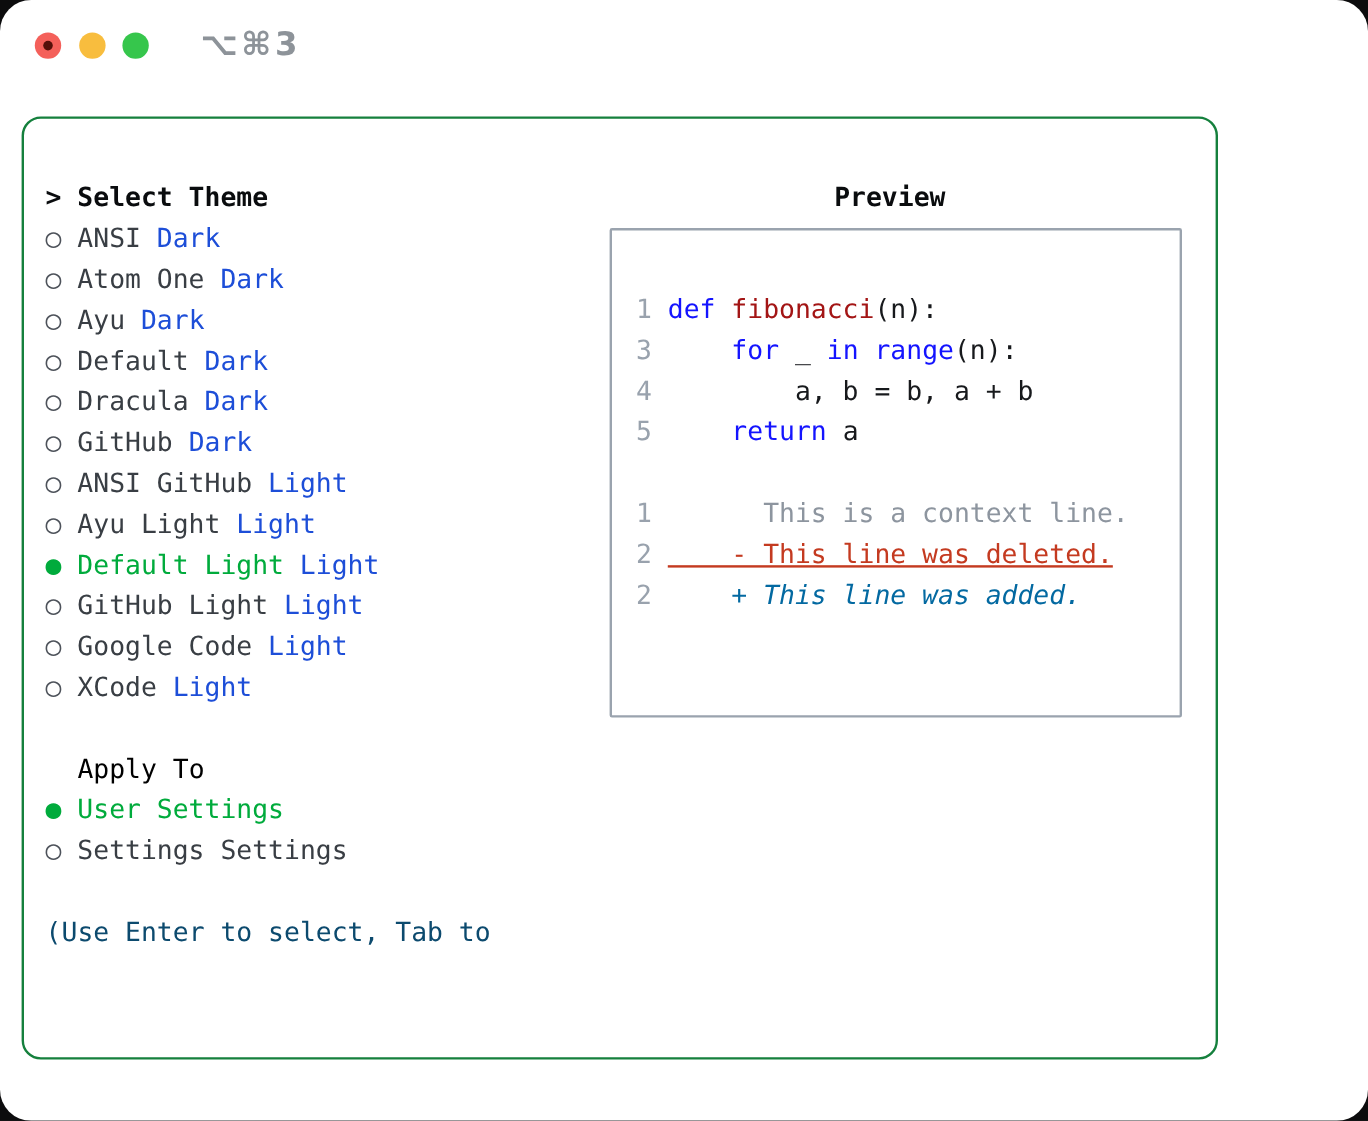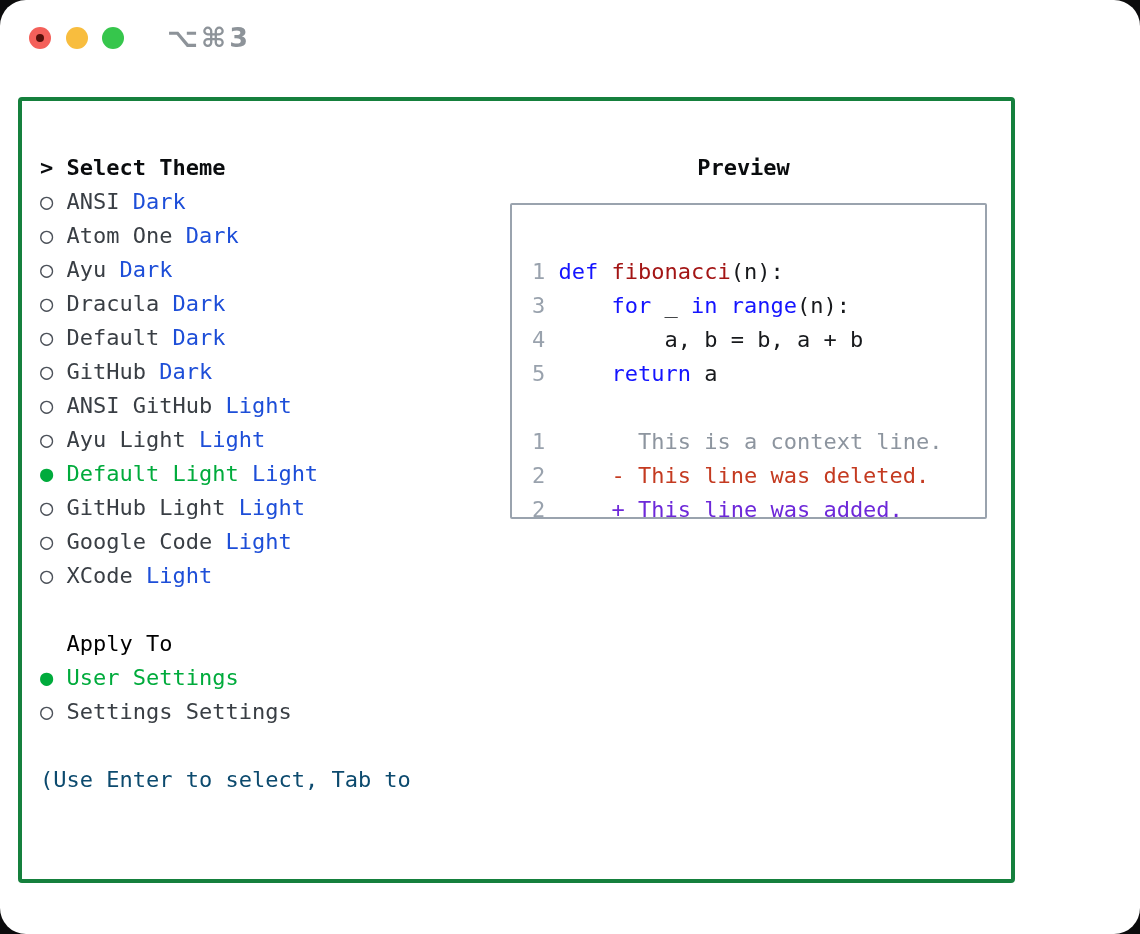--- a/index.html
+++ b/index.html
@@ -26,7 +26,7 @@
   
   .panel {
     position:absolute; left:18px; top:97px; width:997px; height:786px;
-    border:4px solid #15803d; border-radius:4px; background:#fff;
+    border:2px solid #15803d; border-radius:16px; background:#fff;
     box-sizing:border-box; font-size:22px; line-height:34px;
   }
   .col-left  { position:absolute; left:18px; top:50px; }

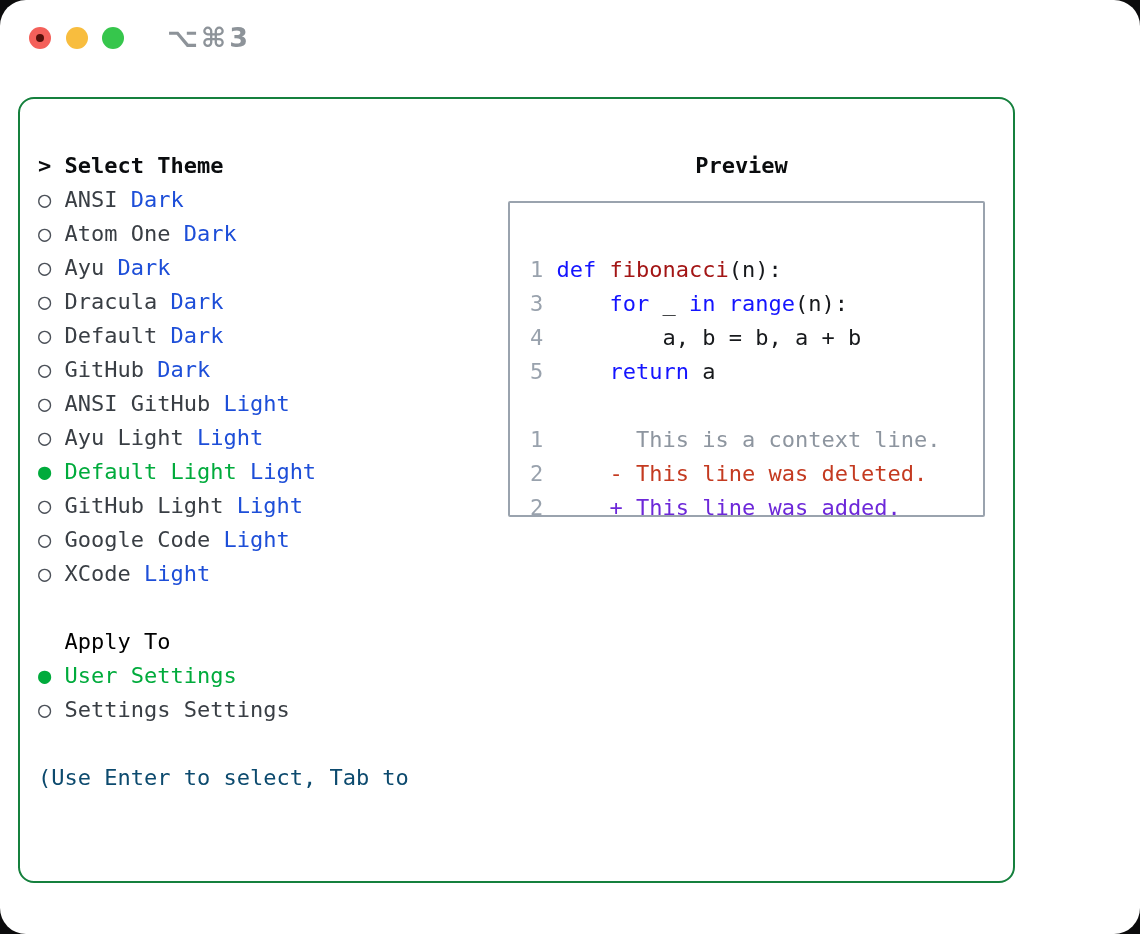--- a/index.html
+++ b/index.html
@@ -44,7 +44,7 @@
   
   .pv-title { height:34px; font-weight:bold; color:#0a0c0e;text-align:center; }
   .pv-box {
-    margin-top:18px; margin-left:10px; width:477px; height:316px;
+    margin-top:7px; margin-left:10px; width:477px; height:408px;
     border:2px solid #9aa3ae; border-radius:2px; box-sizing:border-box;
     padding:50px 0 0 20px; overflow:hidden;
   }

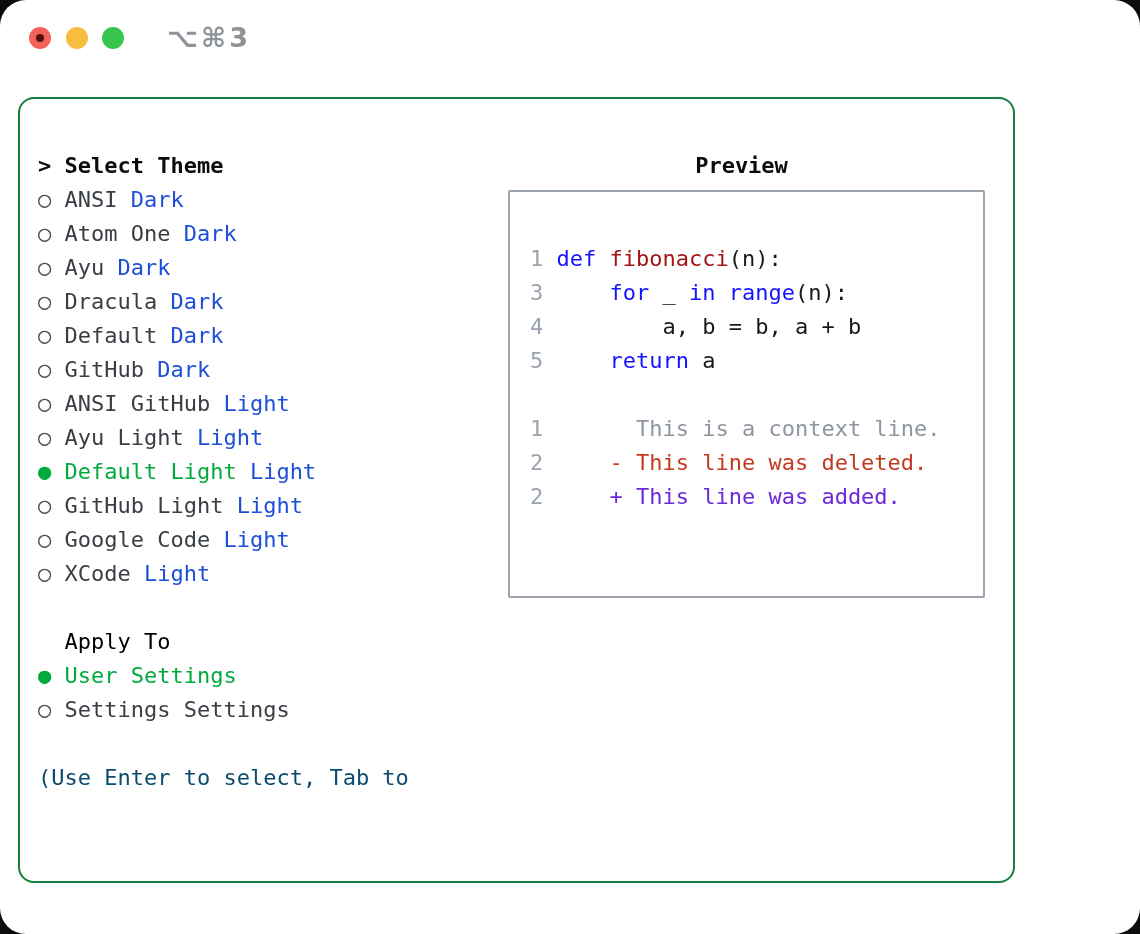--- a/index.html
+++ b/index.html
@@ -77,8 +77,8 @@
       <div class="row"><span class="mk">○</span><span class="name">ANSI</span><span class="tag">Dark</span></div>
       <div class="row"><span class="mk">○</span><span class="name">Atom One</span><span class="tag">Dark</span></div>
       <div class="row"><span class="mk">○</span><span class="name">Ayu</span><span class="tag">Dark</span></div>
+      <div class="row"><span class="mk">○</span><span class="name">Default</span><span class="tag">Dark</span></div>
       <div class="row"><span class="mk">○</span><span class="name">Dracula</span><span class="tag">Dark</span></div>
-      <div class="row"><span class="mk">○</span><span class="name">Default</span><span class="tag">Dark</span></div>
       <div class="row"><span class="mk">○</span><span class="name">GitHub</span><span class="tag">Dark</span></div>
       <div class="row"><span class="mk">○</span><span class="name">ANSI GitHub</span><span class="tag">Light</span></div>
       <div class="row"><span class="mk">○</span><span class="name">Ayu Light</span><span class="tag">Light</span></div>

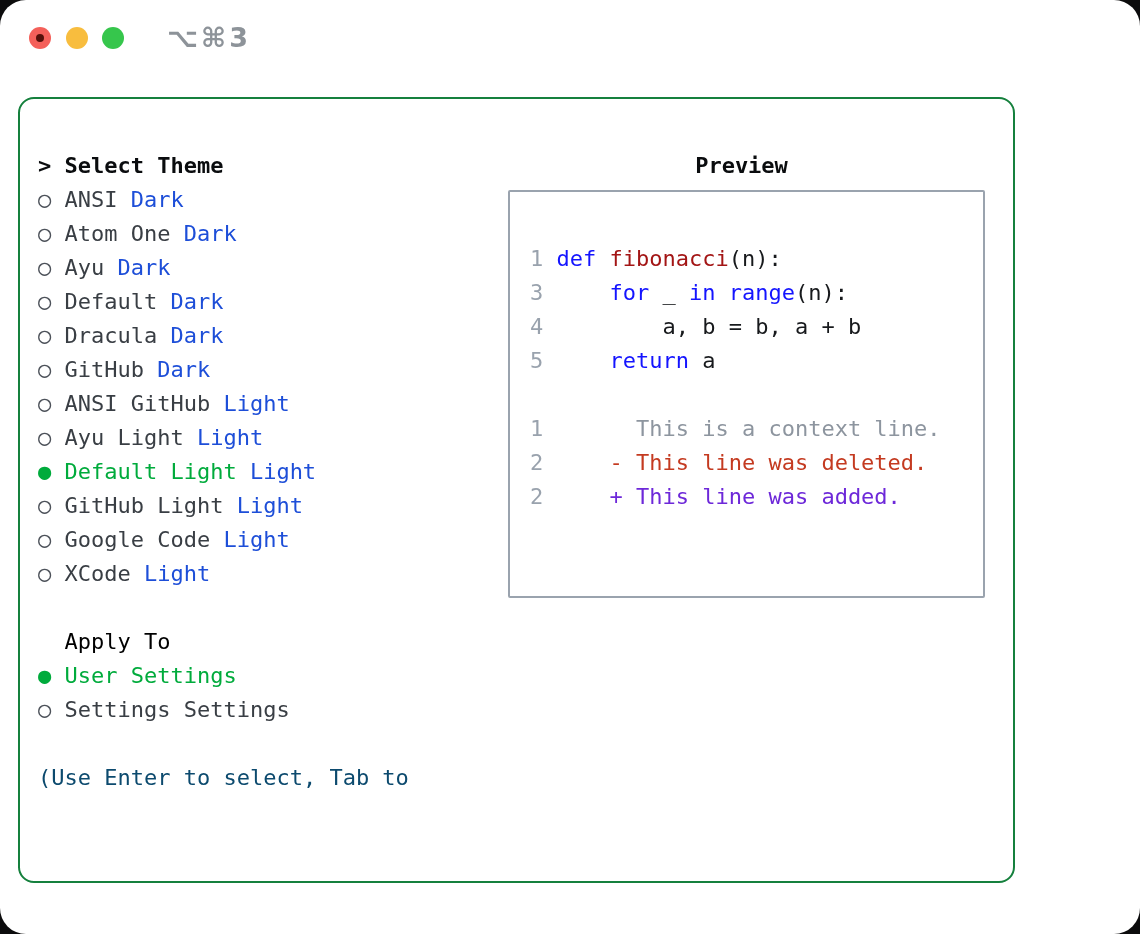--- a/index.html
+++ b/index.html
@@ -54,7 +54,7 @@
   .fn { color:#a31515; }
   .pl { color:#17191c; }
   .ctx { color:#8d959f; }
-  .del { color:#c43a20; }
+  .del { color:#c43a20;text-decoration:underline; }
   .add { color:#6d28d9; }
 </style>
 </head>

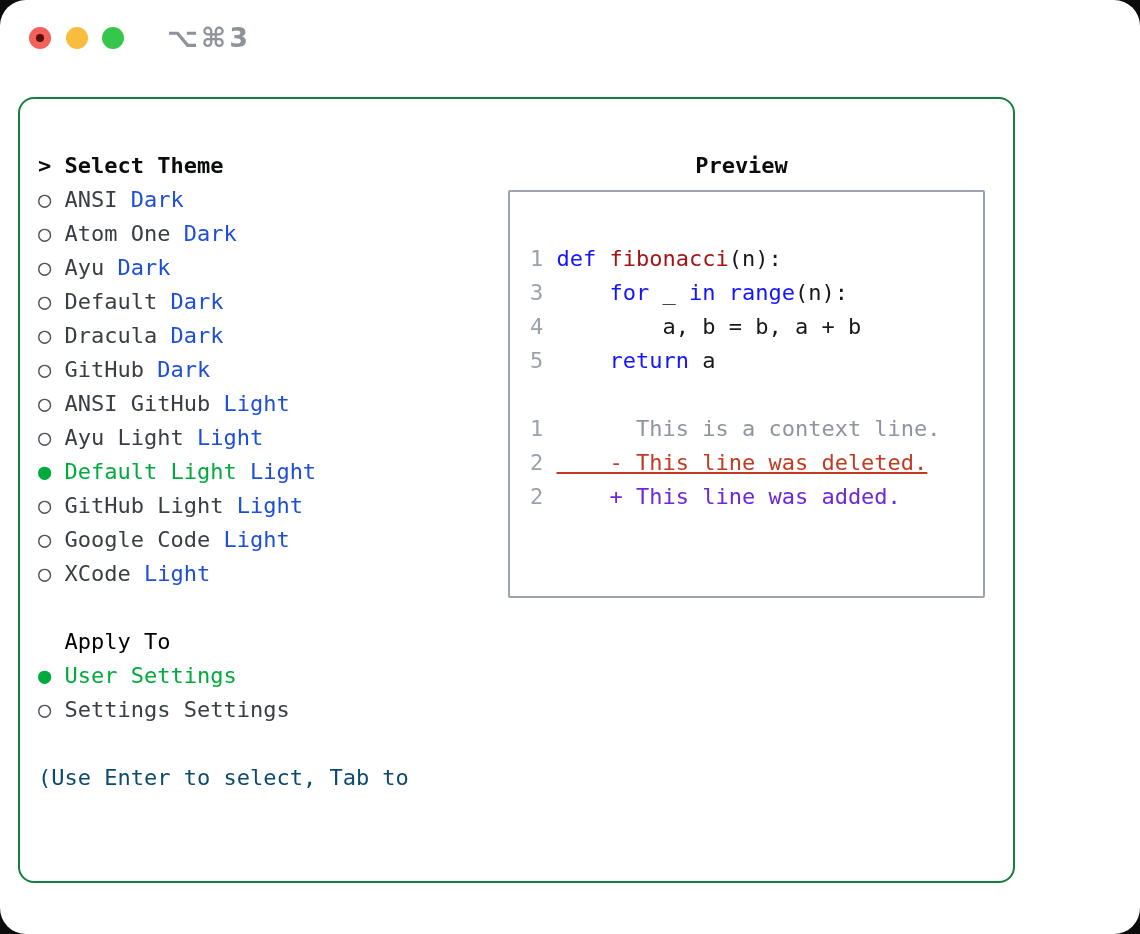--- a/index.html
+++ b/index.html
@@ -55,7 +55,7 @@
   .pl { color:#17191c; }
   .ctx { color:#8d959f; }
   .del { color:#c43a20;text-decoration:underline; }
-  .add { color:#6d28d9; }
+  .add { color:#0369a1;font-style:italic; }
 </style>
 </head>
 <body>

